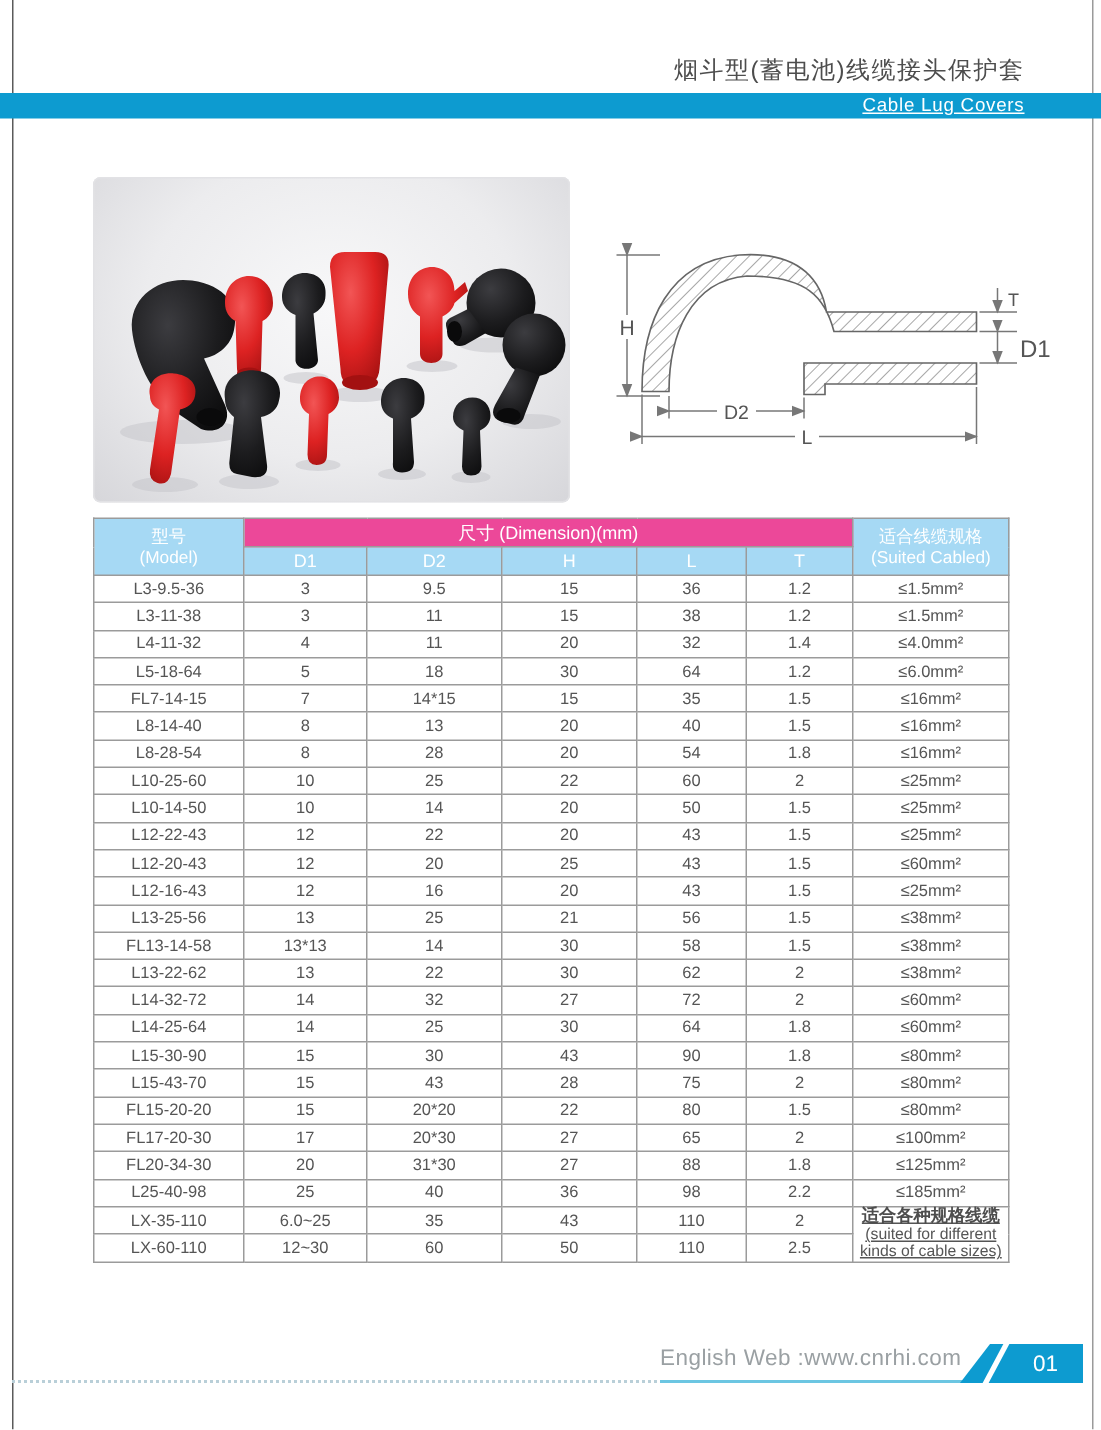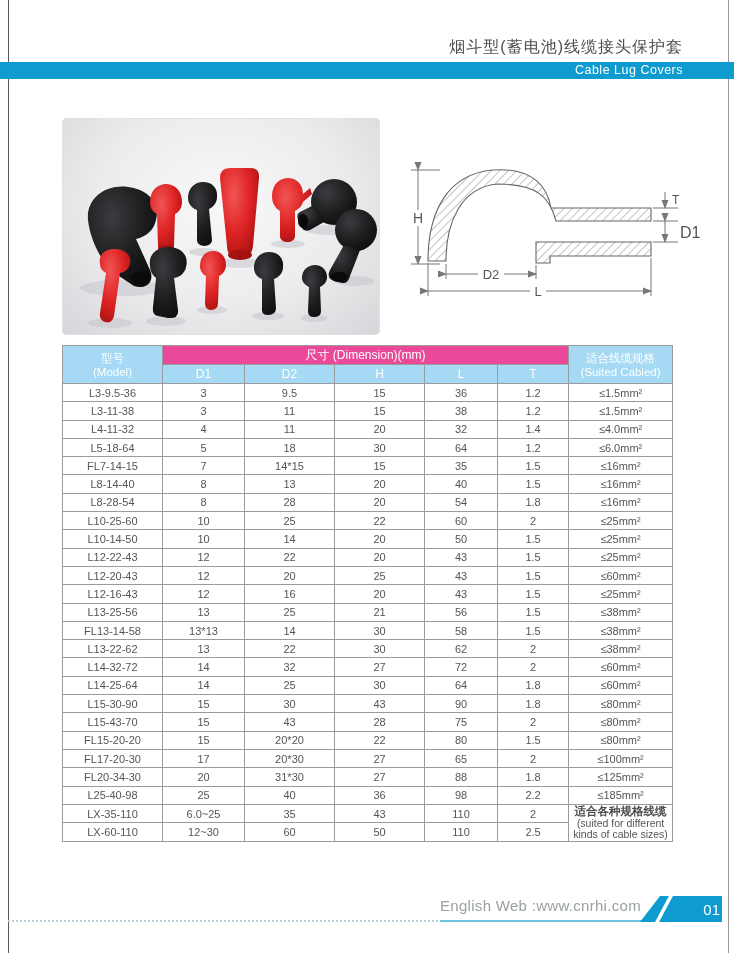--- a/index.html
+++ b/index.html
@@ -11,7 +11,7 @@
 
   .title-zh { position:absolute; top:37px; right:51px; font-size:16px; font-weight:normal; color:#4d4d4d; letter-spacing:1px; }
   .top-bar  { position:absolute; left:0; top:62px; width:734px; height:17px; background:#0d9bd0; }
-  .top-bar .bar-label { position:absolute; right:51px; top:0; line-height:17px; font-size:12.5px; color:#ffffff; letter-spacing:.5px; }
+  .top-bar .bar-label { position:absolute; right:51px; top:0; line-height:17px; font-size:12.5px; color:#ffffff; letter-spacing:.5px;text-decoration:underline; }
 
   .photo { position:absolute; left:62px; top:118px; width:318px; height:217px; border-radius:5px;
            background:radial-gradient(ellipse at 50% 40%, #f8f8f9 0%, #ececee 55%, #d6d6da 100%);

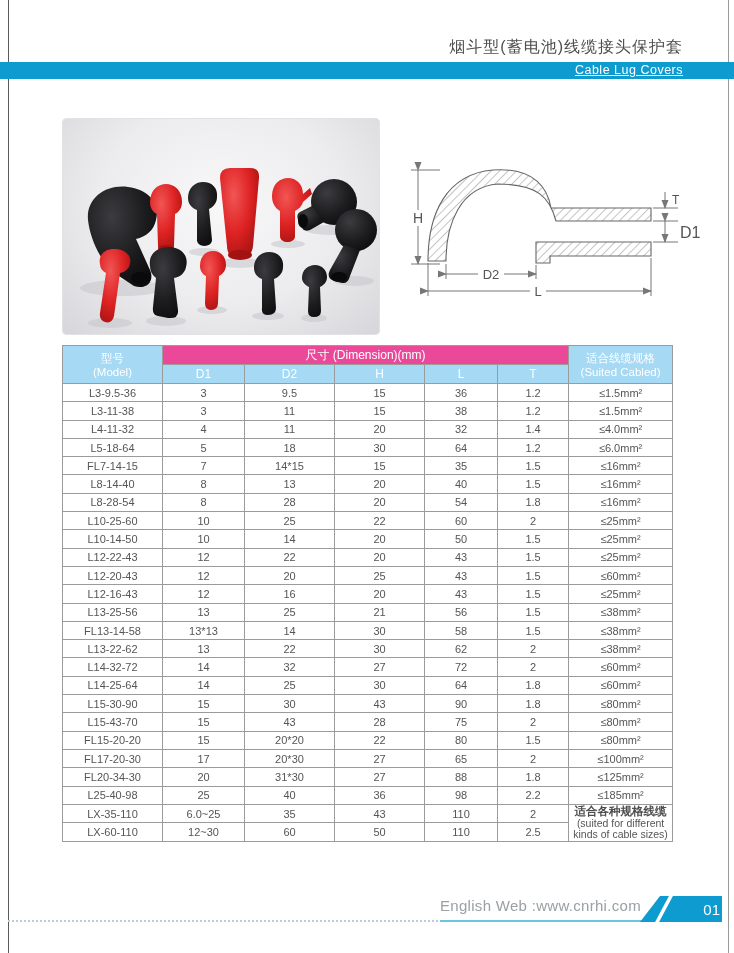--- a/index.html
+++ b/index.html
@@ -29,7 +29,7 @@
   th.hdr-dark  { background:#ec4899; height:19px; font-size:12px; }
   th.hdr-light { background:#a6d9f4; height:19px; font-size:12px; }
   th.hdr-model, th.hdr-suited { background:#a6d9f4; font-size:11.5px; line-height:14px; }
-  td.suited-merged { line-height:11px; }
+  td.suited-merged { line-height:11px;text-decoration:underline; }
   .ms-zh { font-weight:bold; color:#4d4d4d; font-size:11.5px; line-height:13px; }
   .ms-en { color:#555; font-size:10.5px; line-height:11.5px; }
 

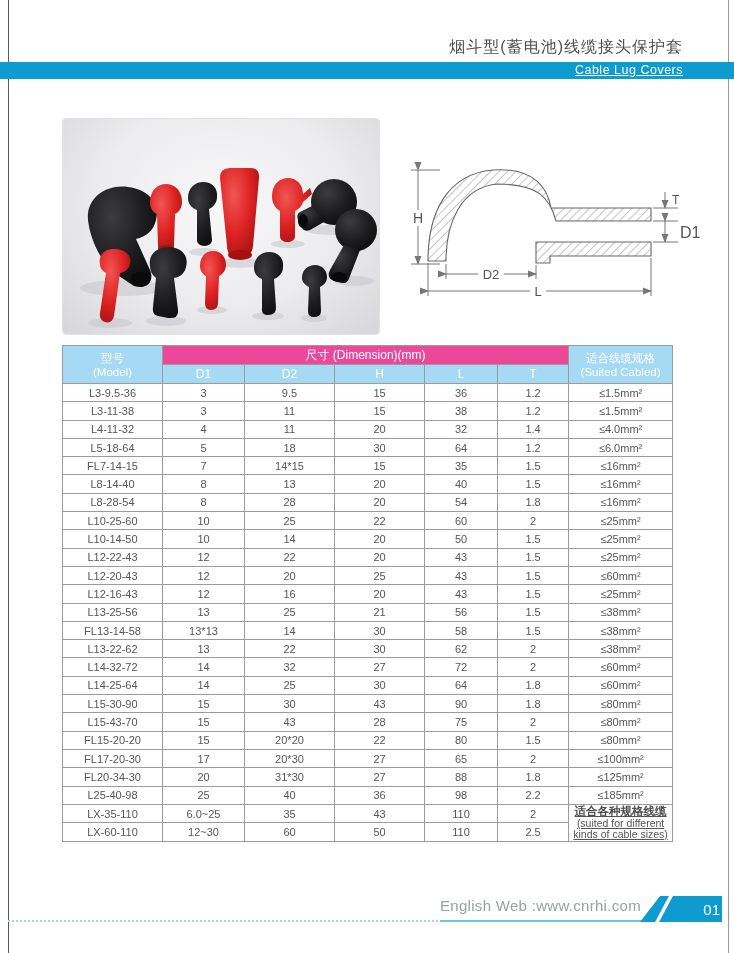--- a/index.html
+++ b/index.html
@@ -43,7 +43,7 @@
   .page-badge { position:absolute; left:640px; top:896px; width:82px; height:26px; background:#0d9bd0;
                 clip-path:polygon(20px 0, 100% 0, 100% 100%, 0 100%); }
   .page-badge .slash { position:absolute; left:22px; top:-3px; width:4px; height:32px; background:#ffffff; transform:skewX(-28deg); }
-  .page-badge .num { position:absolute; left:34px; top:1px; width:46px; text-align:right; line-height:26px; font-size:15px; color:#ffffff; }
+  .page-badge .num { position:absolute; left:34px; top:1px; width:46px; text-align:center; line-height:26px; font-size:15px; color:#ffffff; }
 </style>
 </head>
 <body>

